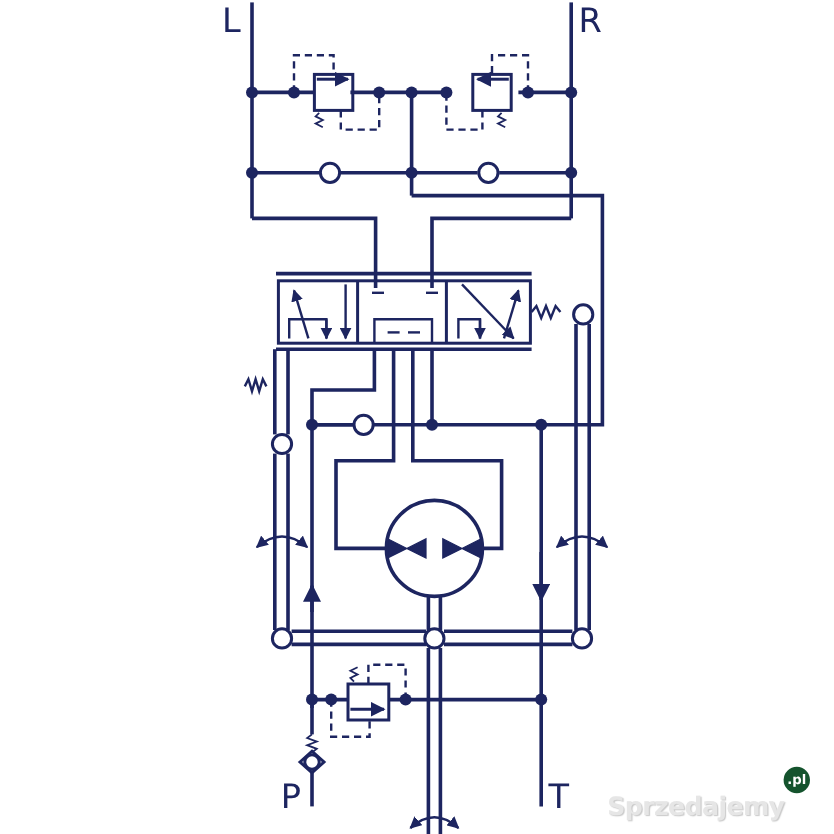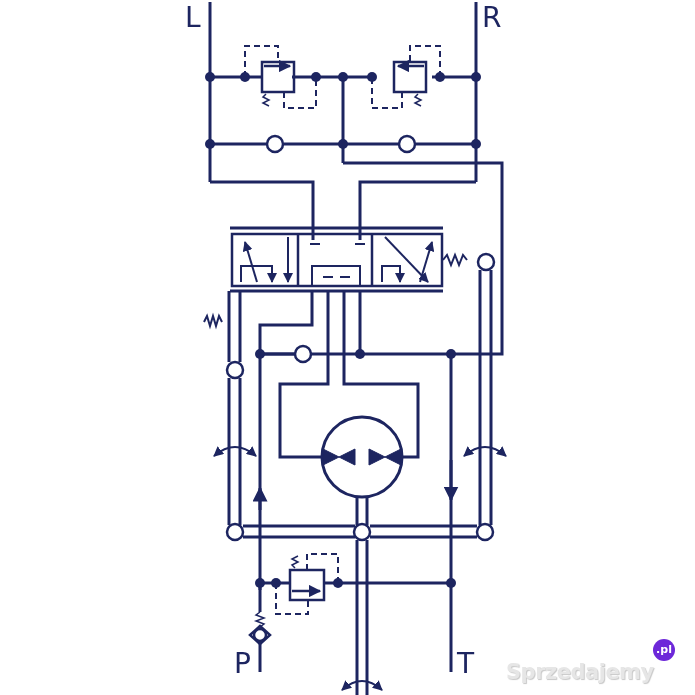--- a/index.html
+++ b/index.html
@@ -7,7 +7,7 @@
   #diagram { position:absolute; left:0; top:0; width:695px; height:695px; }
   .port-label { position:absolute; font-family:"DejaVu Sans", sans-serif; font-size:28px; color:#1d2560; line-height:1; }
   #watermark { position:absolute; left:506px; top:660px; font-family:"DejaVu Sans", sans-serif; font-weight:bold; font-size:21px; color:#e6e6e6; text-shadow:1px 1px 1px #c8c8c8; letter-spacing:-0.5px; }
-  #wm-badge { position:absolute; left:653px; top:639px; width:22px; height:22px; border-radius:50%; background:#6d28d9; color:#fff; font-size:11px; font-weight:bold; text-align:center; line-height:21px; font-family:"DejaVu Sans", sans-serif; }
+  #wm-badge { position:absolute; left:653px; top:639px; width:22px; height:22px; border-radius:50%; background:#14532d; color:#fff; font-size:11px; font-weight:bold; text-align:center; line-height:21px; font-family:"DejaVu Sans", sans-serif; }
 </style>
 </head>
 <body>

